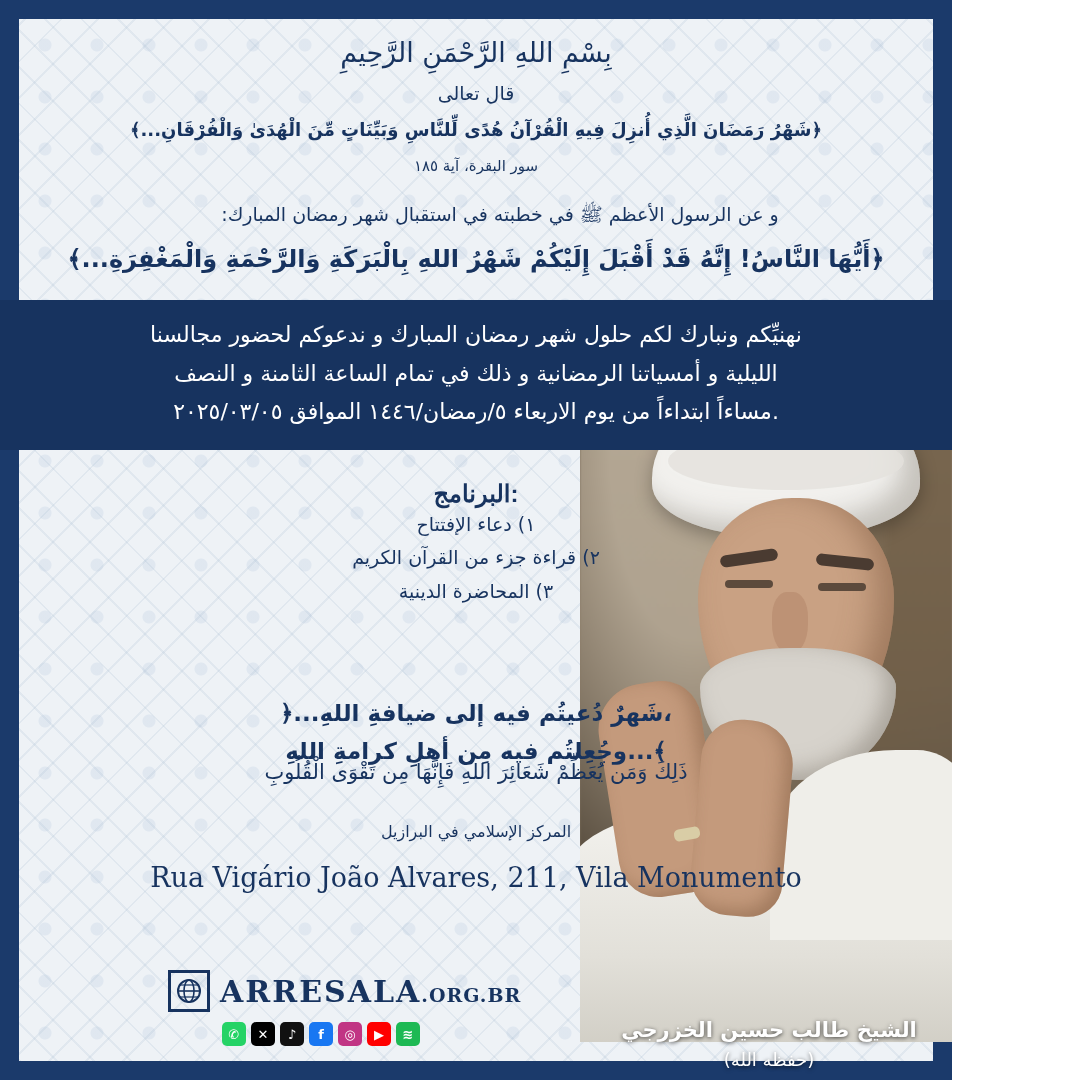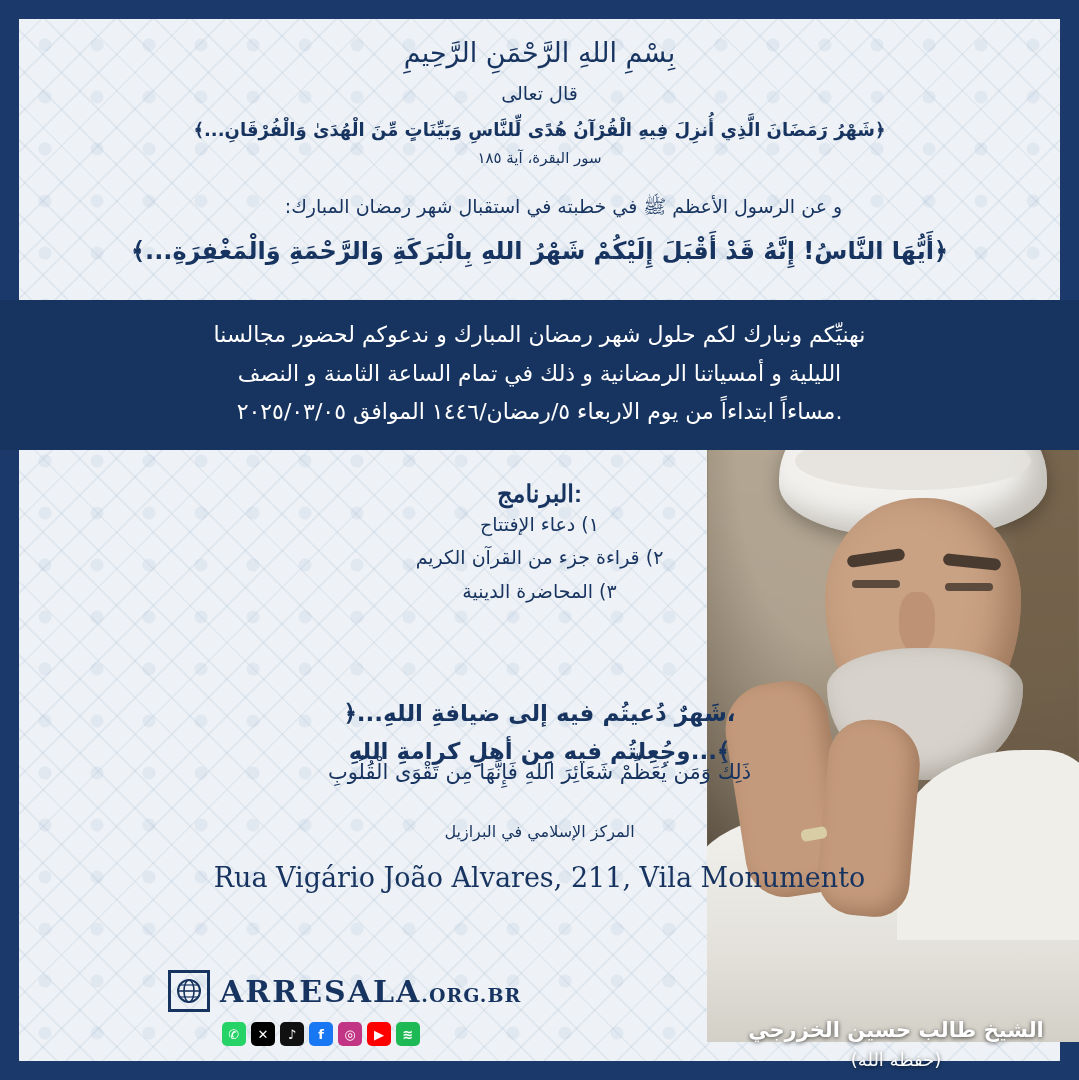--- a/index.html
+++ b/index.html
@@ -15,7 +15,7 @@
   }
   .poster {
     position: relative;
-    width: 1079px;
+    width: 952px;
     height: 1080px;
     background: #e9eef3;
     overflow: hidden;

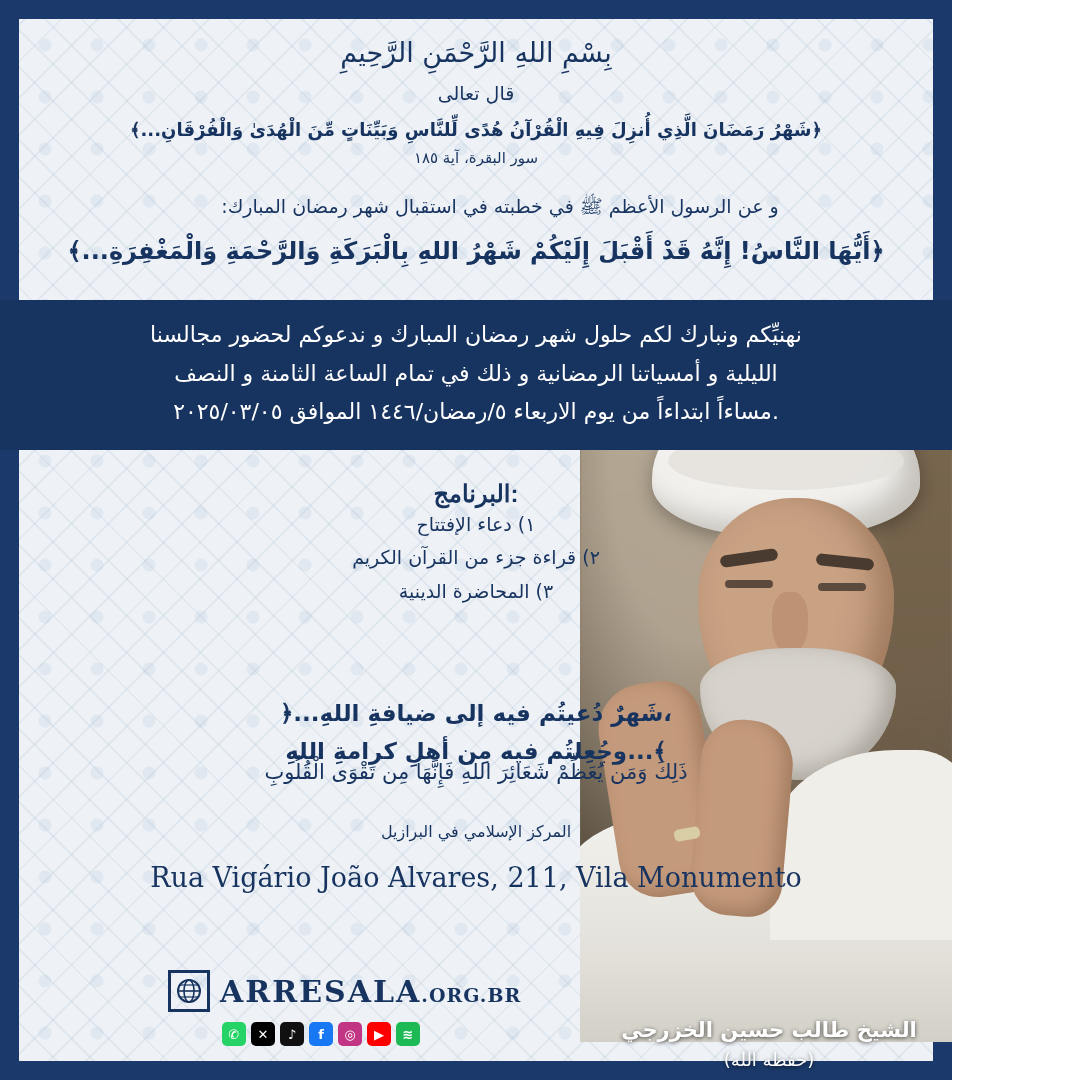--- a/index.html
+++ b/index.html
@@ -86,7 +86,7 @@
     text-align: center;
     color: #17335f;
     font-size: 15px;
-    margin-top: 6px;
+    margin-top: 14px;
     font-family: "DejaVu Sans", sans-serif;
   }
 

